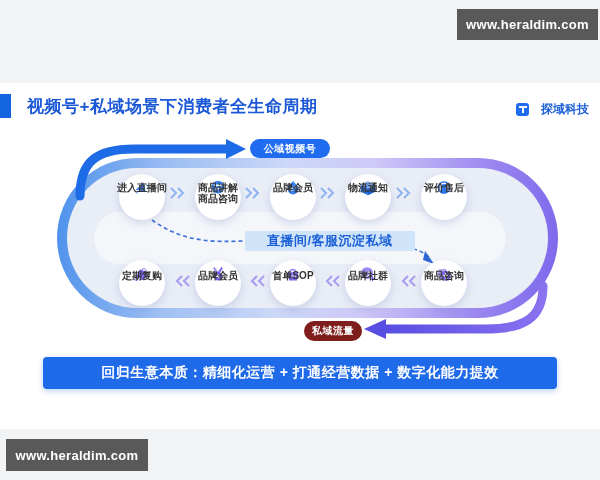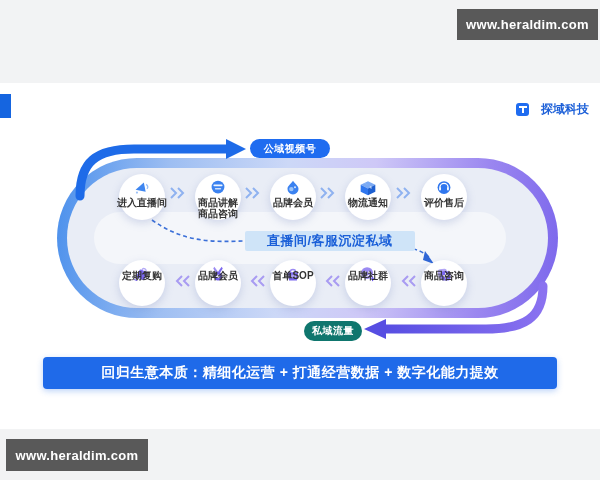--- a/index.html
+++ b/index.html
@@ -68,6 +68,7 @@
   <div class="wm bottom">www.heraldim.com</div>
 
   <div class="title-marker"></div>
+  <div class="page-title">视频号+私域场景下消费者全生命周期</div>
 
   <div class="brand">
     <span class="brand-icon">

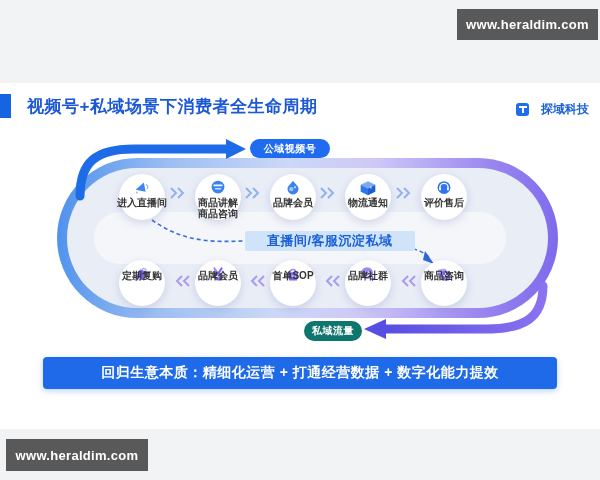--- a/index.html
+++ b/index.html
@@ -48,7 +48,7 @@
   .bubble svg{position:absolute;left:12px;top:3px;width:22px;height:22px;}
   .node-label{position:absolute;left:23px;transform:translateX(-50%);width:74px;text-align:center;
               font-size:10px;font-weight:bold;color:#333;line-height:11px;white-space:pre-line;}
-  .row-top .node-label{top:23px;}
+  .row-top .node-label{top:9px;font-family:Liberation Mono, monospace;}
   .row-bottom .node-label{top:10px;}
 
   .chev{position:absolute;width:22px;height:14px;}

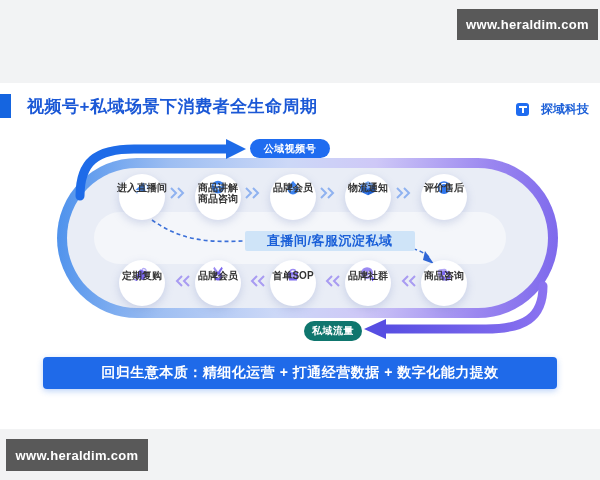--- a/index.html
+++ b/index.html
@@ -37,7 +37,7 @@
   .pill{position:absolute;color:#fff;font-weight:bold;font-size:10px;border-radius:10px;
         display:flex;align-items:center;justify-content:center;letter-spacing:.5px;}
   .pill.public{left:250px;top:139px;width:80px;height:19px;background:#1f6cf0;}
-  .pill.private{left:304px;top:321px;width:58px;height:20px;background:#0f766e;}
+  .pill.private{left:304px;top:321px;width:58px;height:20px;background:#7f1d1d;}
 
   .settle{position:absolute;left:245px;top:231px;padding:1px 22px;background:#cfe4f8;
           color:#1a5fd8;font-size:13px;font-weight:bold;letter-spacing:.5px;border-radius:2px;}

